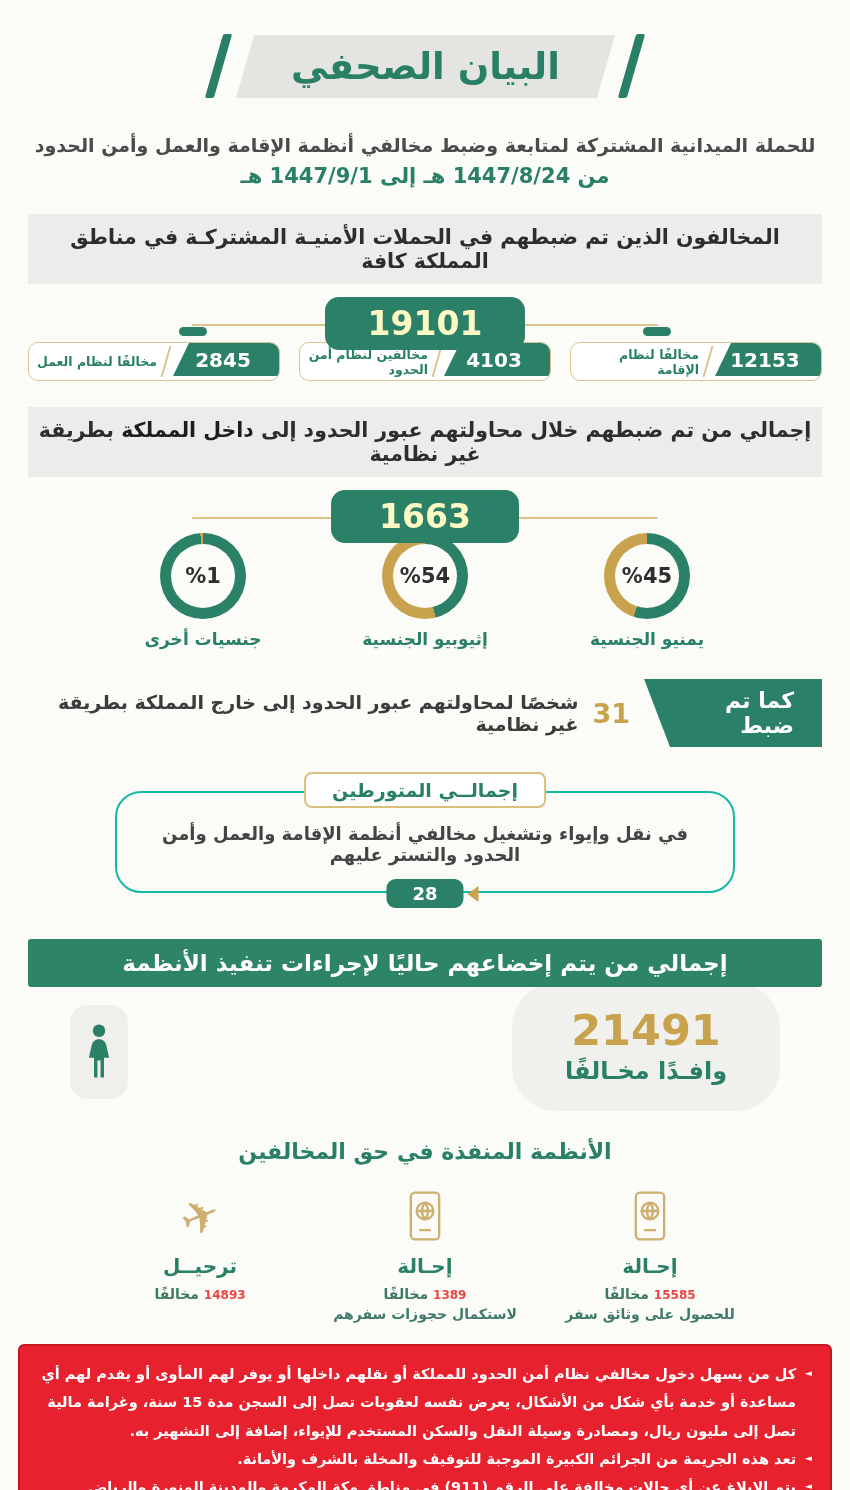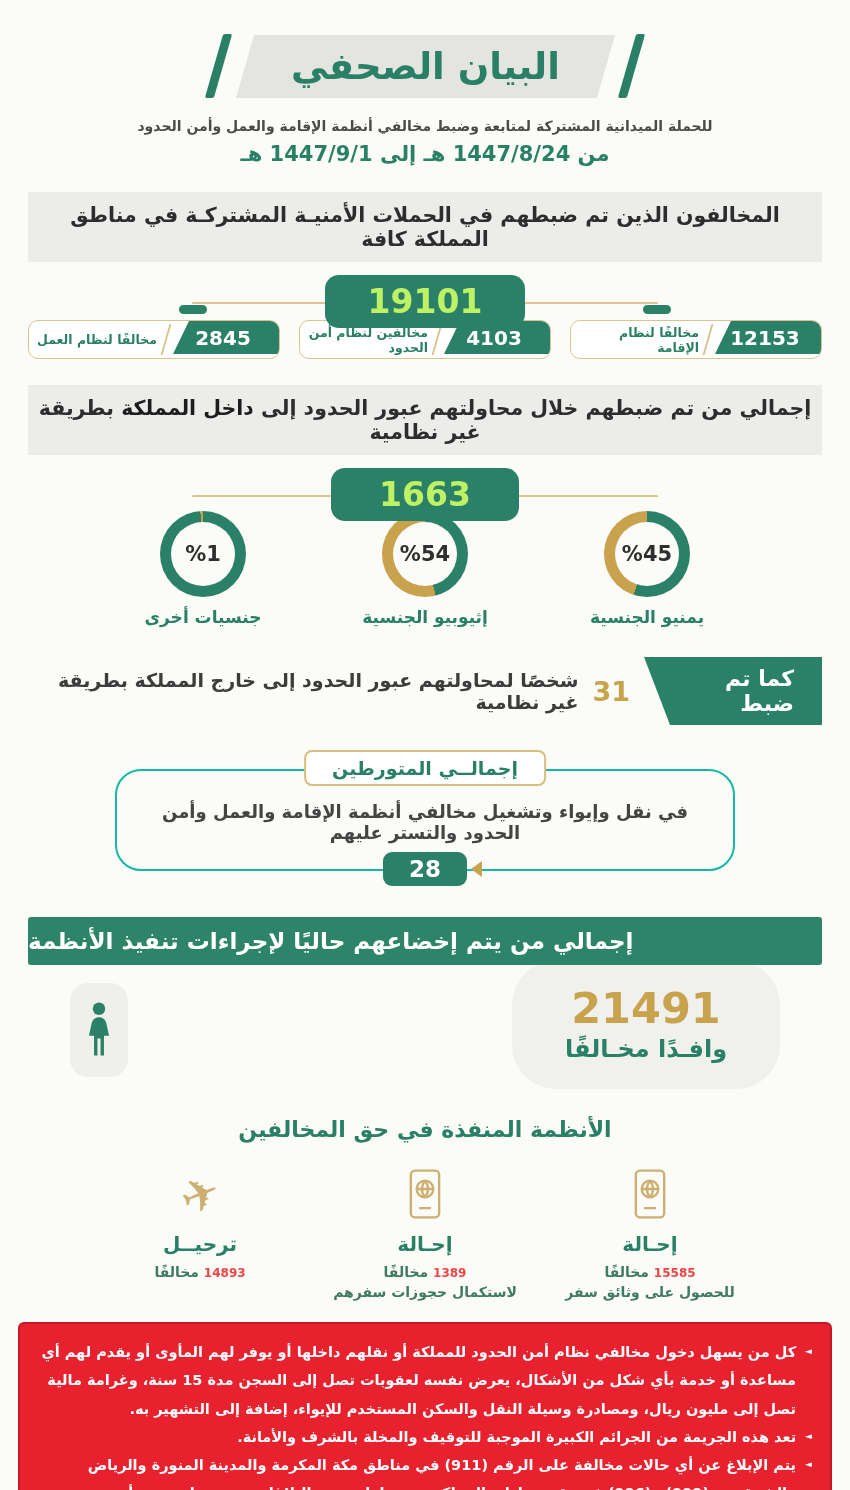--- a/index.html
+++ b/index.html
@@ -13,7 +13,7 @@
   .slash { width:9px; height:64px; background:#2a8066; transform:skewX(-16deg); border-radius:2px; }
   .title-plate { background:#e4e4e1; transform:skewX(-16deg); padding:10px 46px; }
   .title-plate h1 { transform:skewX(16deg); color:#2a8066; font-size:37px; font-weight:bold; }
-  .subtitle { margin-top:20px; color:#4b4b4b; font-size:14px; font-weight:bold; }
+  .subtitle { margin-top:36px; color:#4b4b4b; font-size:19px; font-weight:bold; }
   .daterange { margin-top:8px; color:#2a8066; font-size:21px; font-weight:bold; }
 
   

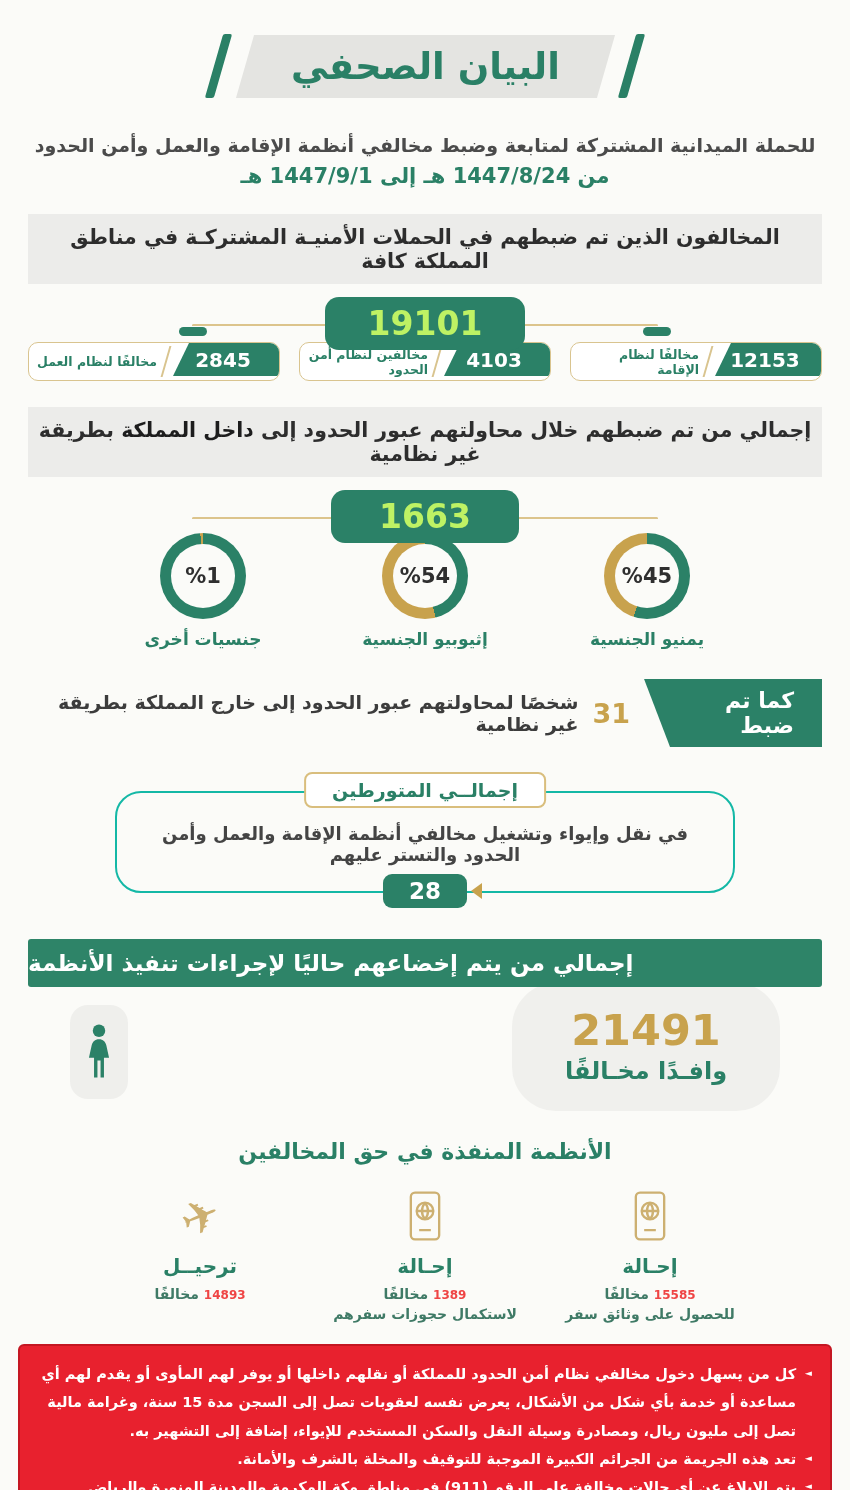--- a/index.html
+++ b/index.html
@@ -22,7 +22,7 @@
   .band b { color:#1d1d1d; }
 
   
-  .totbox { margin:13px auto 0; background:#2b8167; color:#bef264; font-weight:bold; font-size:33px;
+  .totbox { margin:13px auto 0; background:#2b8167; color:#fef9c3; font-weight:bold; font-size:33px;
             width:200px; text-align:center; padding:7px 0; border-radius:14px; position:relative; z-index:2; }
   .bracket { position:relative; width:466px; margin:-26px auto 0; height:56px;
              border:2px solid #dcc48c; border-bottom:none; border-radius:26px 26px 0 0; z-index:1; }

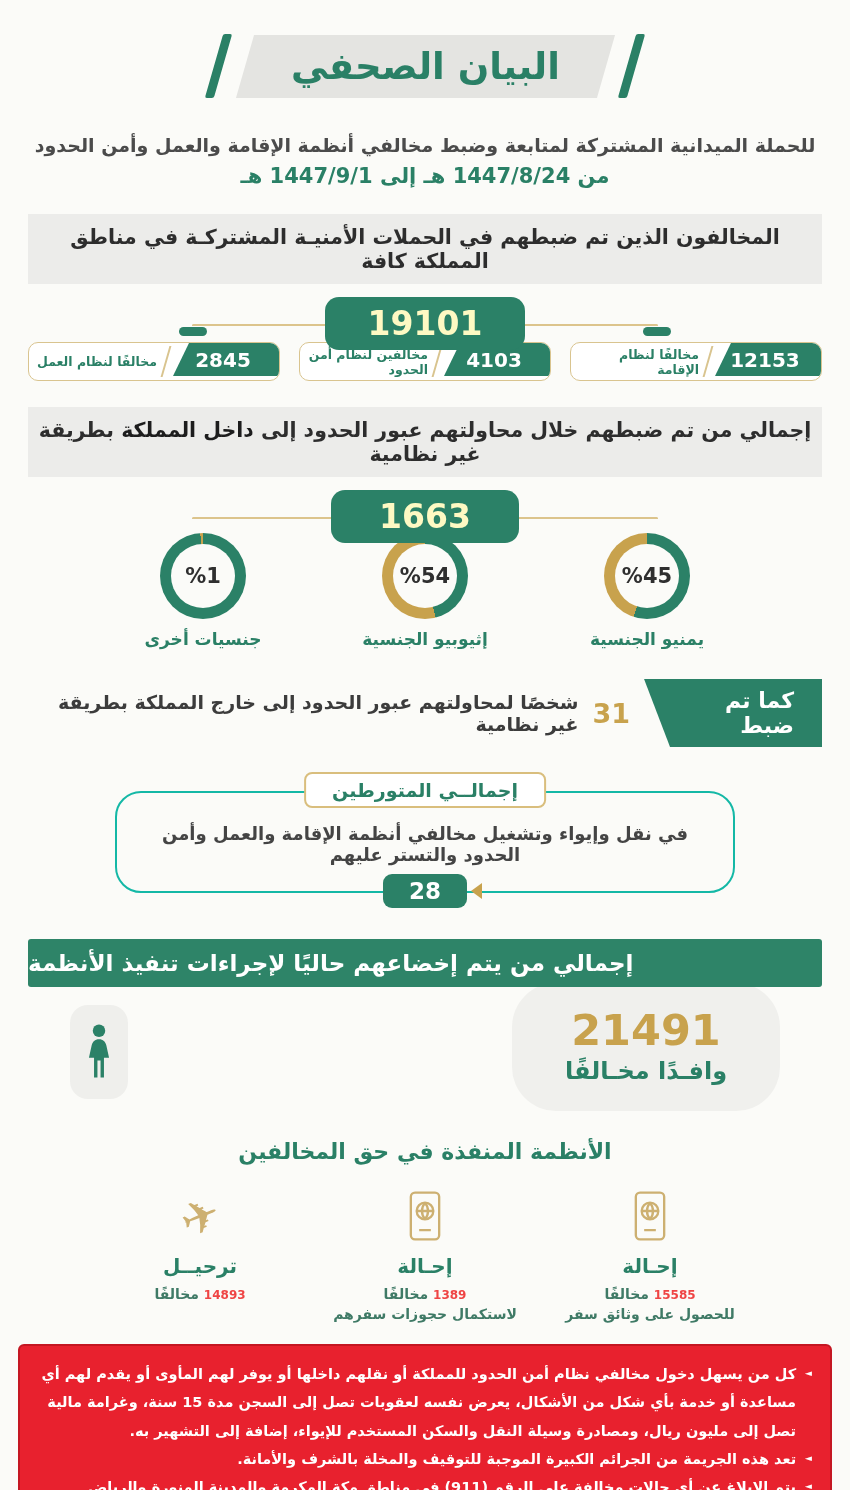--- a/index.html
+++ b/index.html
@@ -67,7 +67,7 @@
              font-size:19px; font-weight:bold; white-space:nowrap; }
   .acc-body { color:#444; font-size:18px; font-weight:bold; }
   .acc-count { position:absolute; bottom:-17px; left:50%; transform:translateX(-50%); background:#2b8167;
-               color:#fff; font-size:23px; font-weight:bold; padding:4px 26px; border-radius:9px; }
+               color:#fff; font-size:18px; font-weight:bold; padding:4px 26px; border-radius:9px; }
   .acc-count::after { content:""; position:absolute; right:-15px; top:50%; transform:translateY(-50%);
                       border:8px solid transparent; border-right:11px solid #c8a24d; }
 

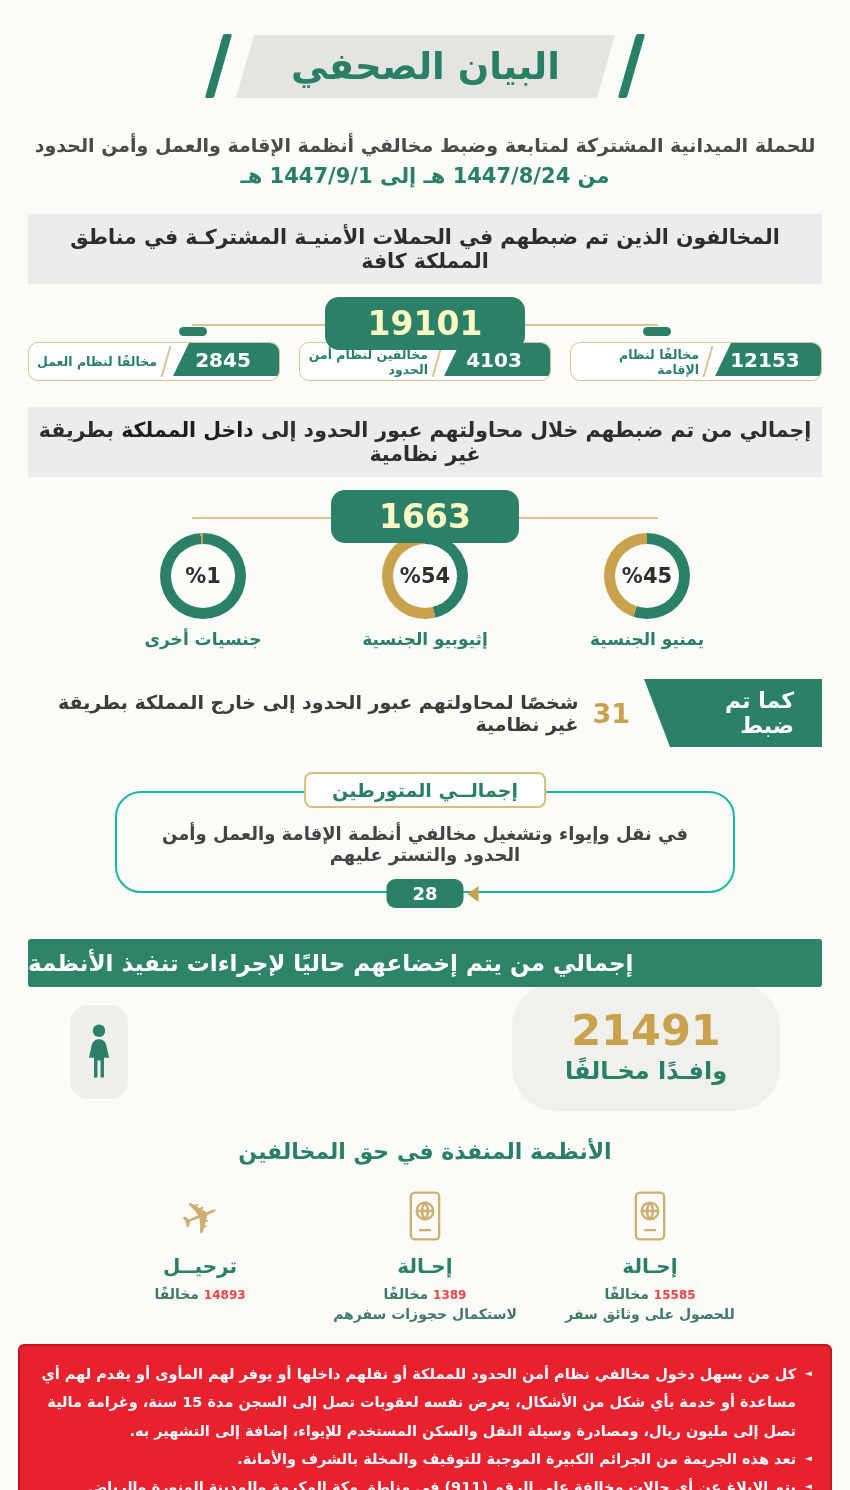--- a/index.html
+++ b/index.html
@@ -72,7 +72,7 @@
                       border:8px solid transparent; border-right:11px solid #c8a24d; }
 
   
-  .banner { margin:46px 28px 0; background:#2e8468; border-radius:3px; color:#fff; text-align:left;
+  .banner { margin:46px 28px 0; background:#2e8468; border-radius:3px; color:#fff; text-align:center;
             font-size:23px; font-weight:bold; padding:11px 0; position:relative; z-index:2; }
   .stats-row { display:flex; justify-content:space-between; align-items:flex-start; padding:0 70px; margin-top:-4px; }
   .pgroup { display:flex; align-items:center; gap:14px; margin-top:22px; }

